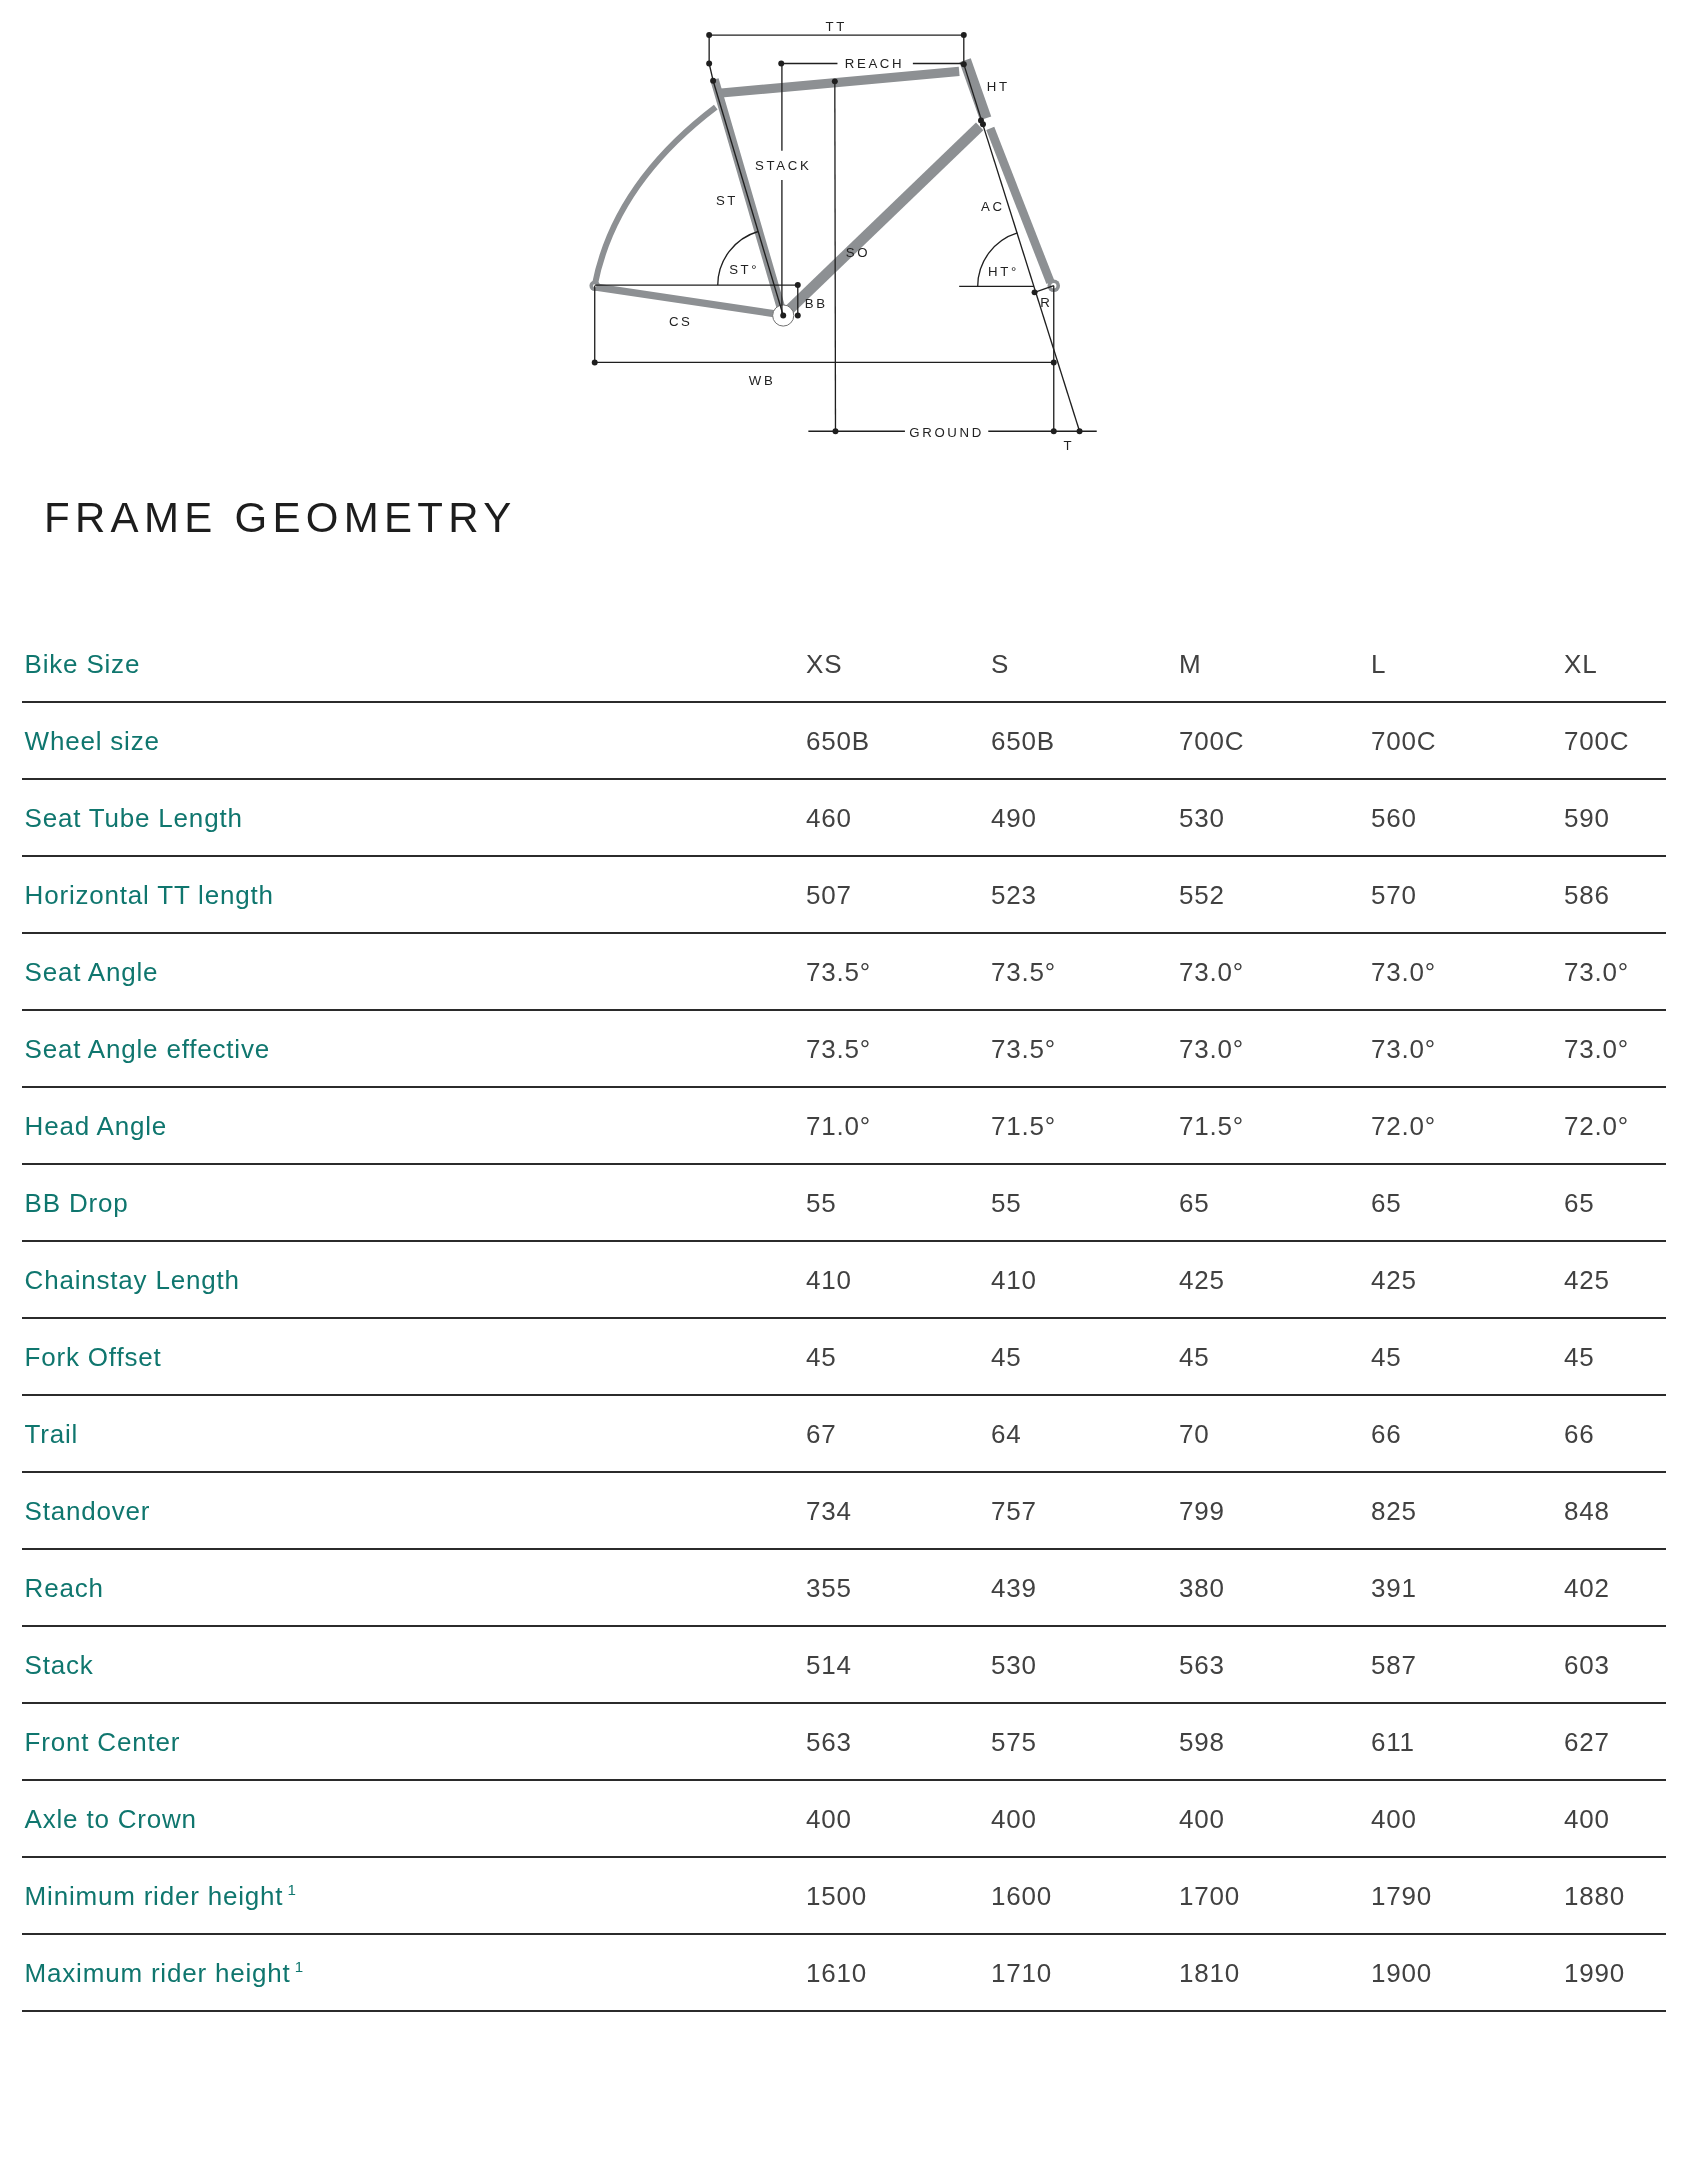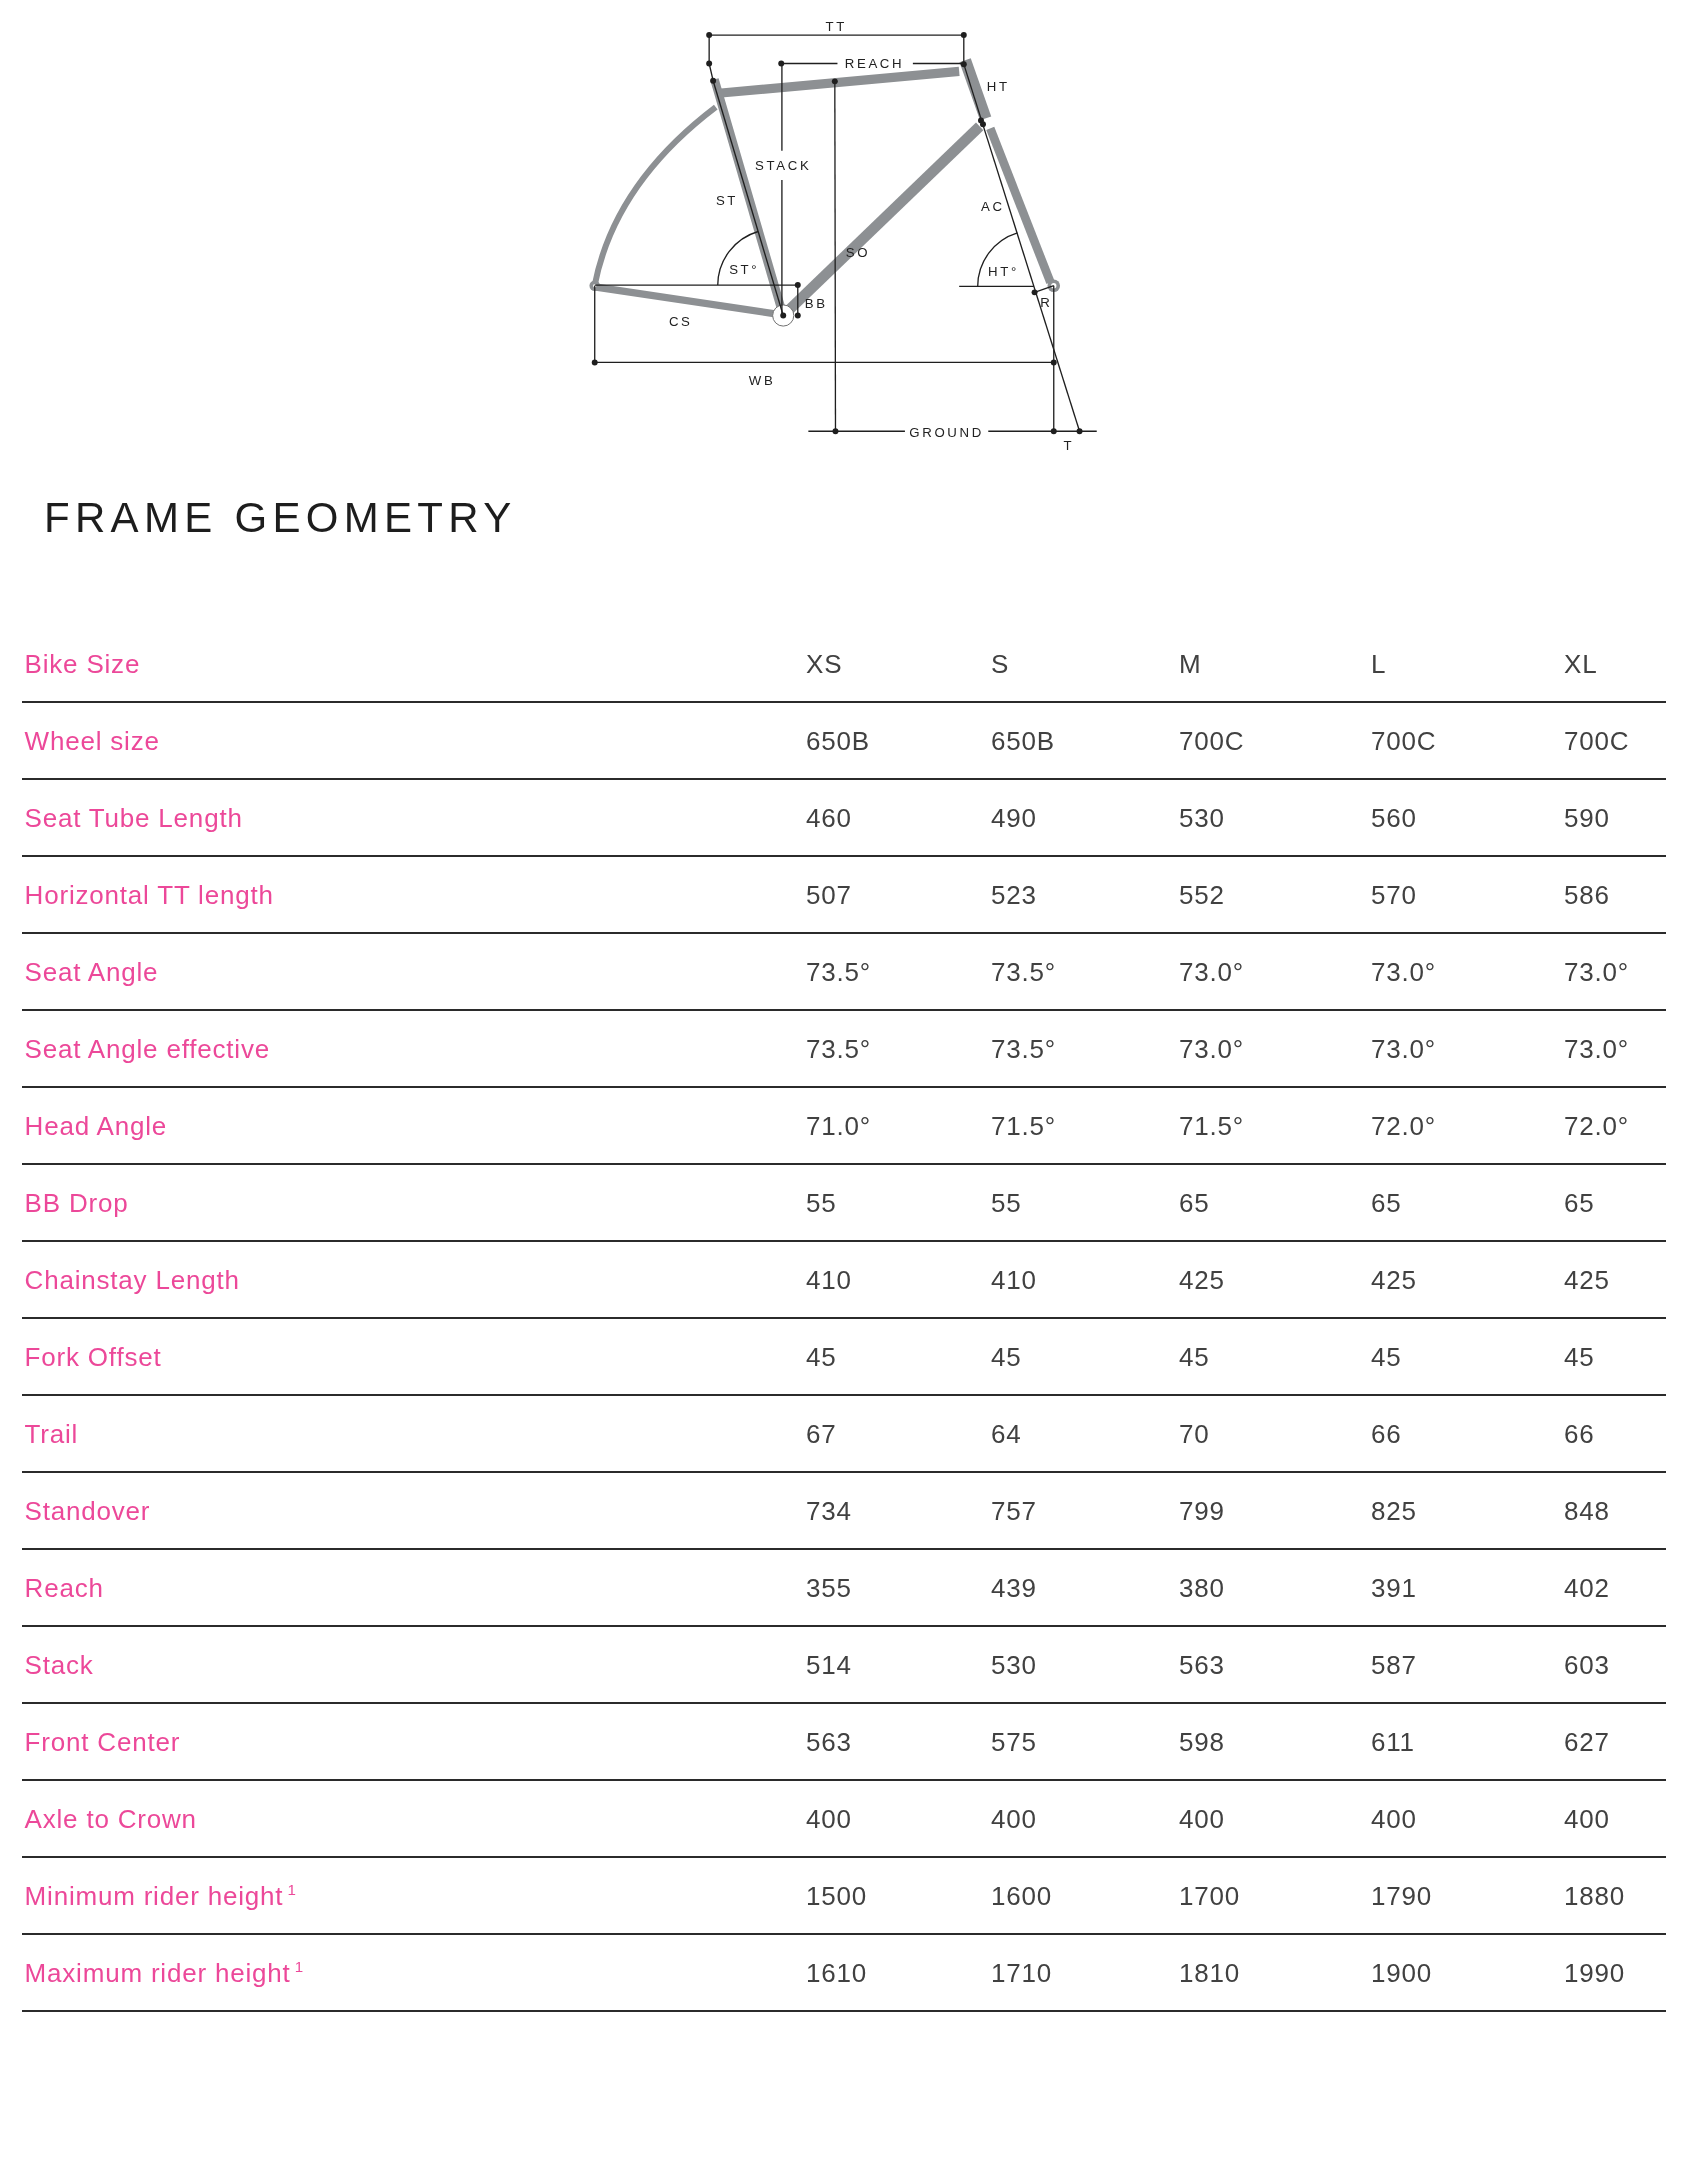--- a/index.html
+++ b/index.html
@@ -31,7 +31,7 @@
   }
   .geo-row .rlabel{
     position:absolute;left:2.6px;top:50%;transform:translateY(-50%);
-    font-size:26px;color:#ec4899;letter-spacing:0.8px;white-space:nowrap;
+    font-size:26px;color:#0f766e;letter-spacing:0.8px;white-space:nowrap;
   }
   .geo-row .rlabel sup{font-size:58%;vertical-align:super;letter-spacing:0;}
   .geo-row .cell{

